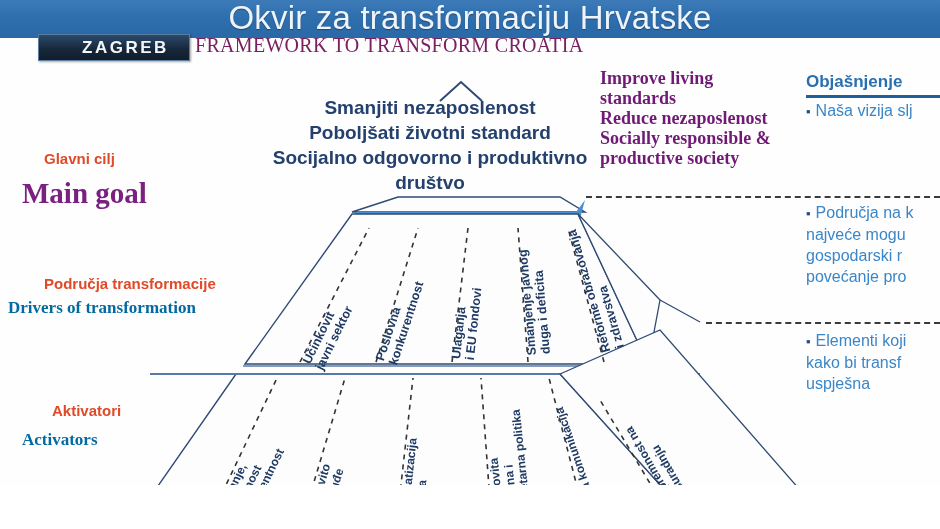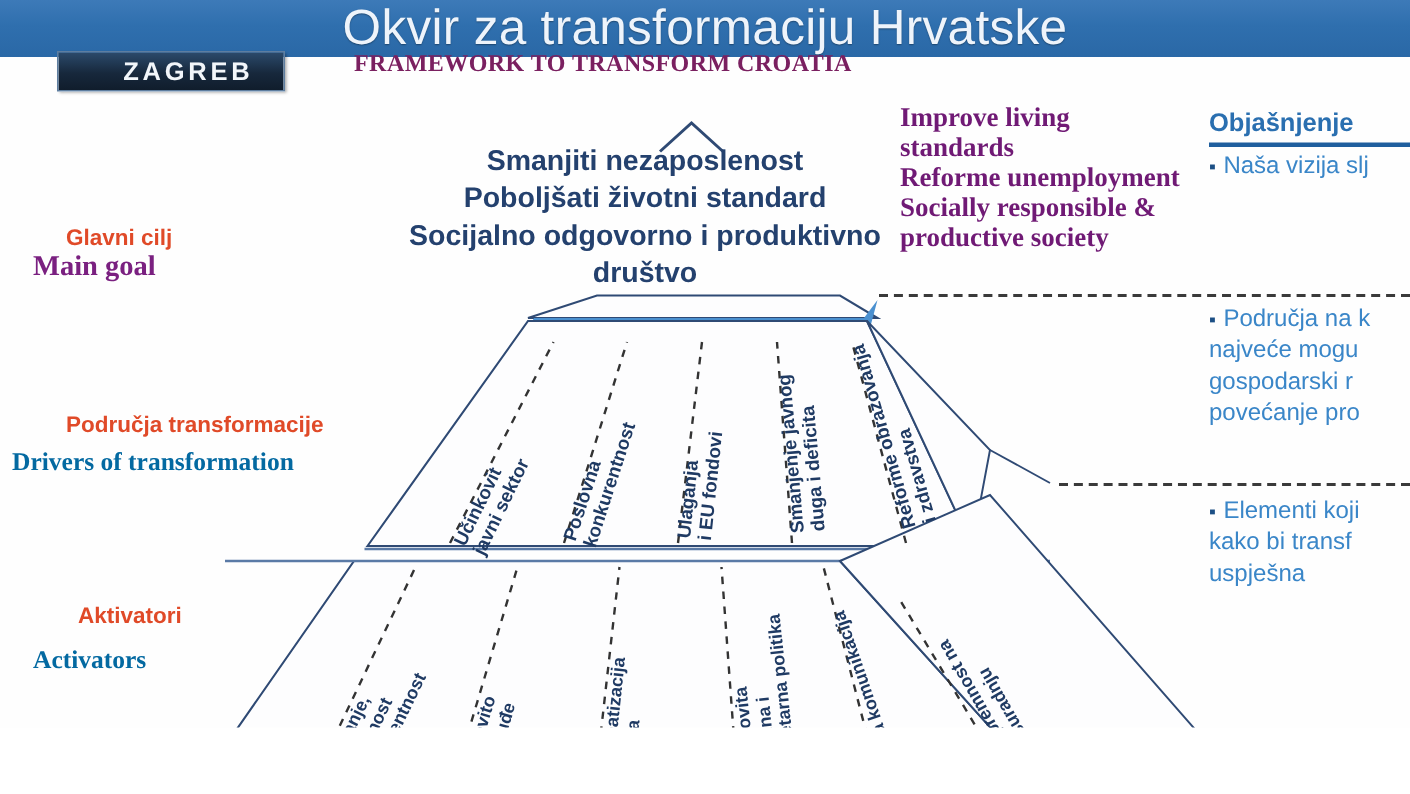--- a/index.html
+++ b/index.html
@@ -40,10 +40,9 @@
   }
   .hdr-sub{
     position:absolute;left:195px;top:34px;
-    color:#7a2060;font-size:16px;font-weight:700;letter-spacing:.3px;
+    color:#7a2060;font-size:20px;font-weight:400;letter-spacing:.3px;
     font-family:"Liberation Serif",serif;
     white-space:nowrap;
-    margin-left:41px;
   }
 
   

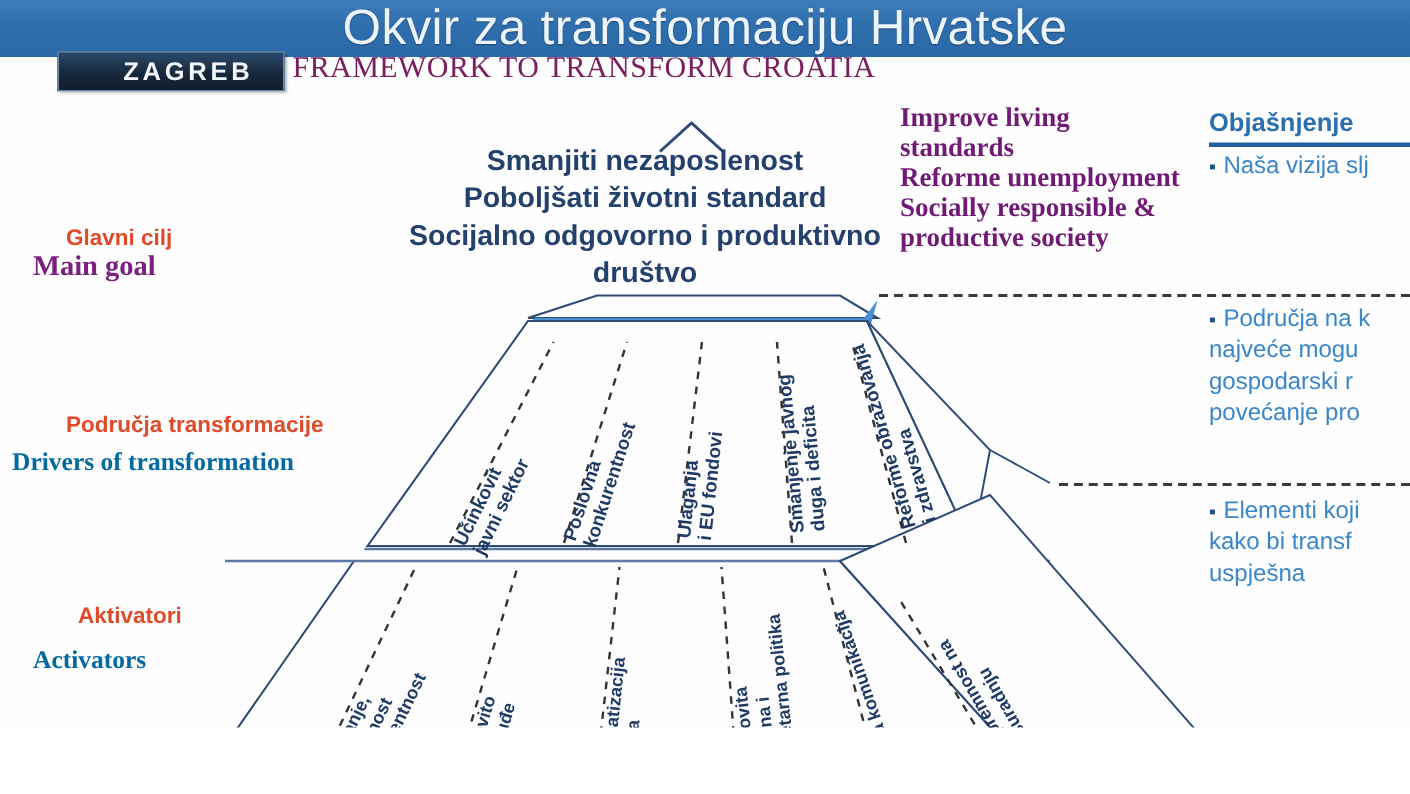--- a/index.html
+++ b/index.html
@@ -159,7 +159,7 @@
   <div id="trans-goal" class="trans">
     <div>Improve living</div>
     <div>standards</div>
-    <div>Reforme unemployment</div>
+    <div>Reduce nezaposlenost</div>
     <div>Socially responsible &amp;</div>
     <div>productive society</div>
   </div>

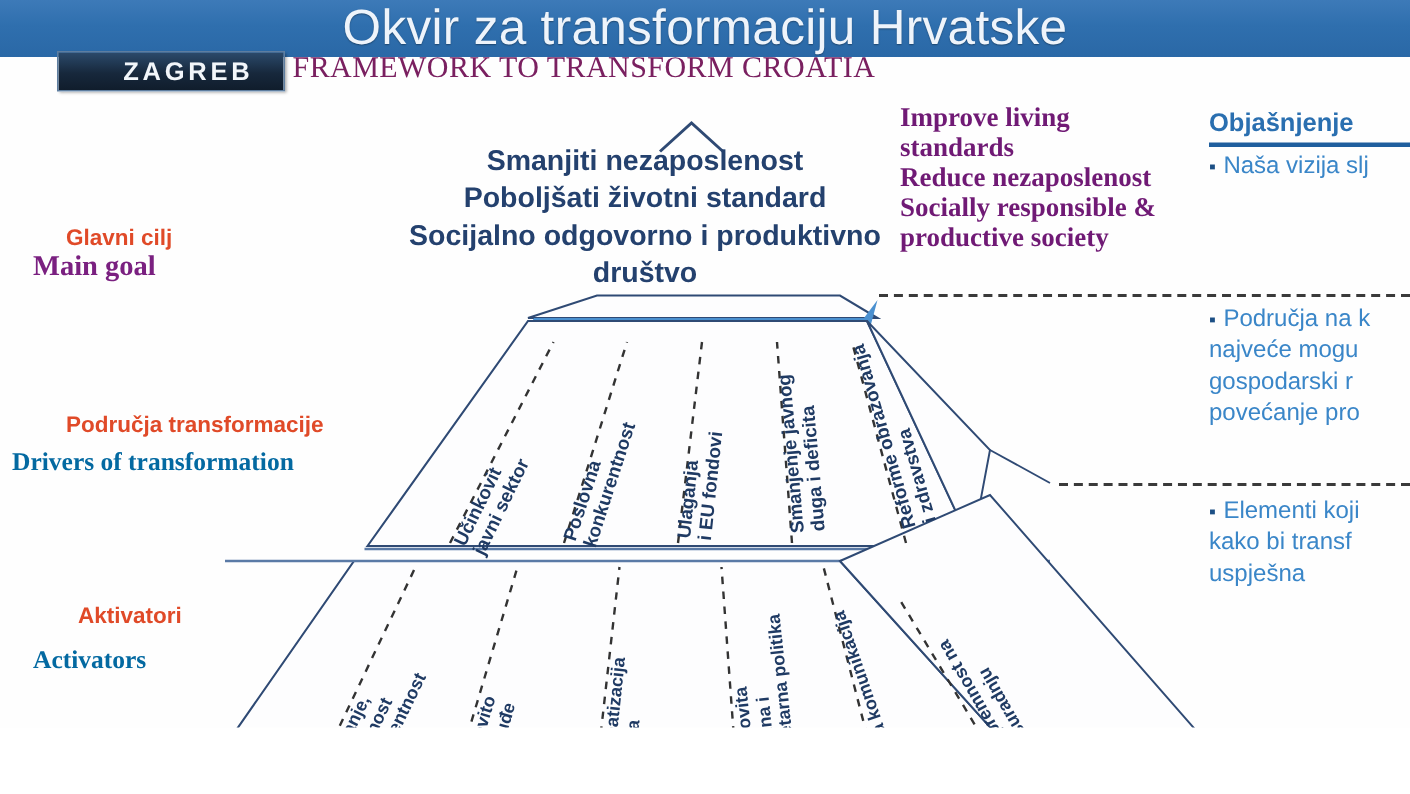--- a/index.html
+++ b/index.html
@@ -57,7 +57,7 @@
   }
 
   #lbl-goal-hr{left:44px;top:150px;}
-  #lbl-goal-en{left:22px;top:167px;font-size:19px;color:#7a2080;}
+  #lbl-goal-en{left:22px;top:177px;font-size:29px;color:#7a2080;}
   #lbl-drv-hr{left:44px;top:275px;}
   #lbl-drv-en{left:8px;top:298px;font-size:17px;}
   #lbl-act-hr{left:52px;top:402px;}

